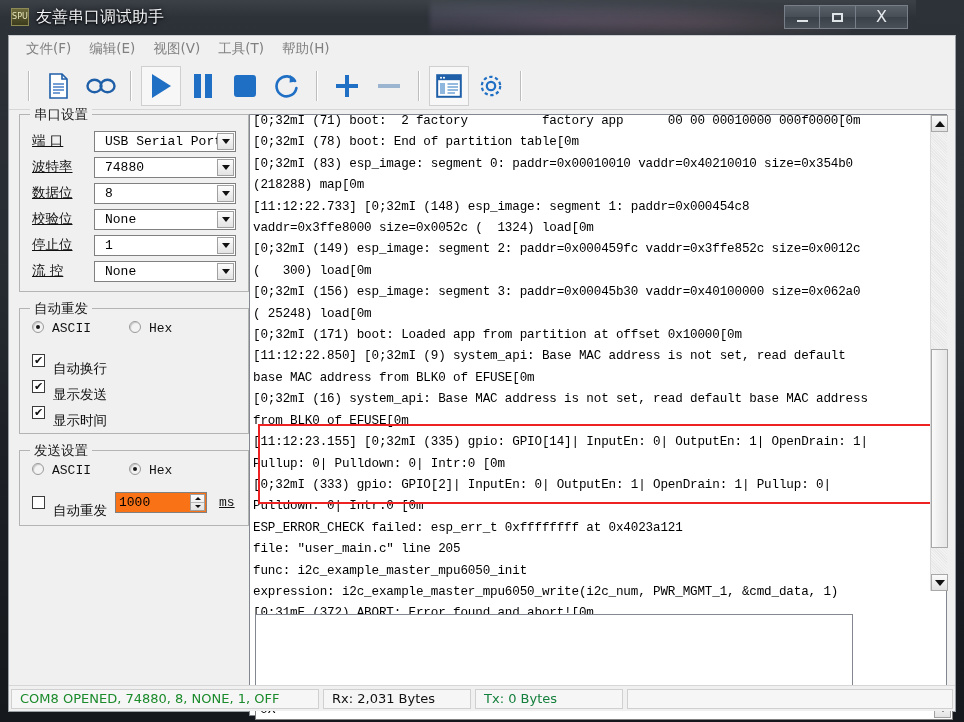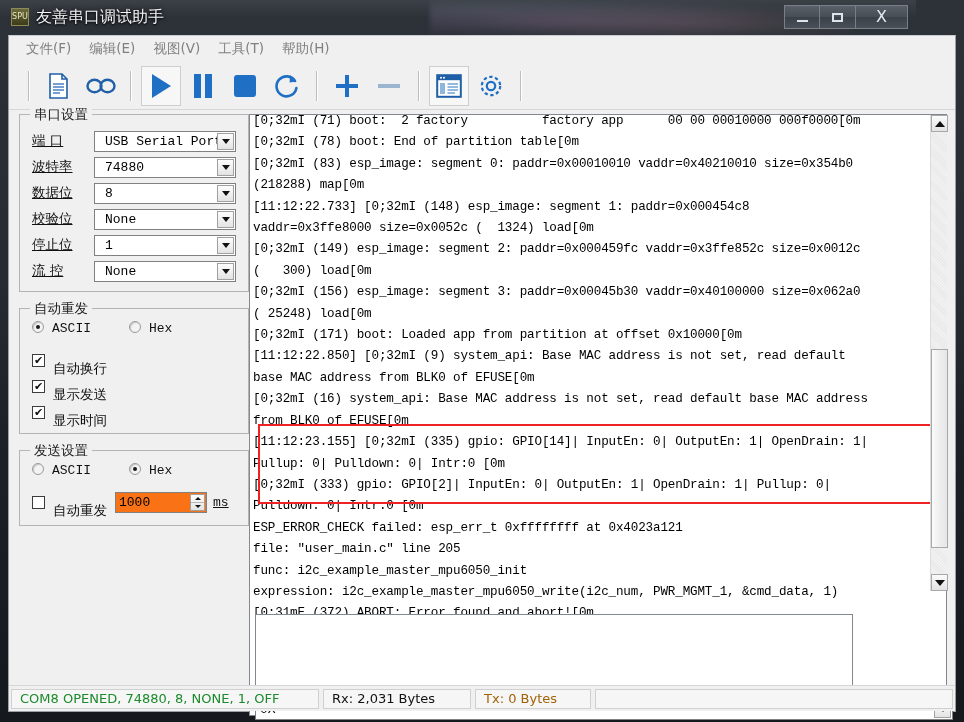--- a/index.html
+++ b/index.html
@@ -489,7 +489,7 @@
                 </div>
             </span>
           </span>
-          <span class="opt-label" style="margin-left:6px;text-decoration:underline;">ms</span>
+          <span class="opt-label" style="margin-left:12px;text-decoration:underline;">ms</span>
         </div>
       </div>
     </div>

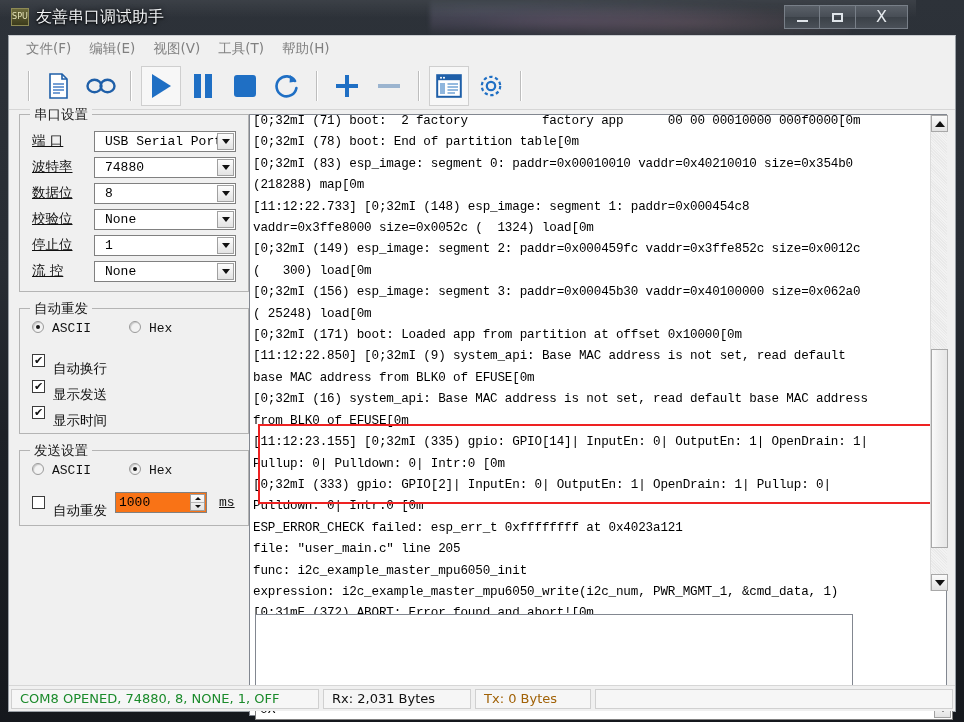--- a/index.html
+++ b/index.html
@@ -239,7 +239,7 @@
   }
   #st-conn { width: 308px; color: #1a8a2a; }
   #st-rx  { width: 148px; color: #111; }
-  #st-tx  { width: 116px; color: #a16207; }
+  #st-tx  { width: 148px; color: #15803d; }
   #st-pad { flex: 1; color: #111; }
 </style>
 </head>

